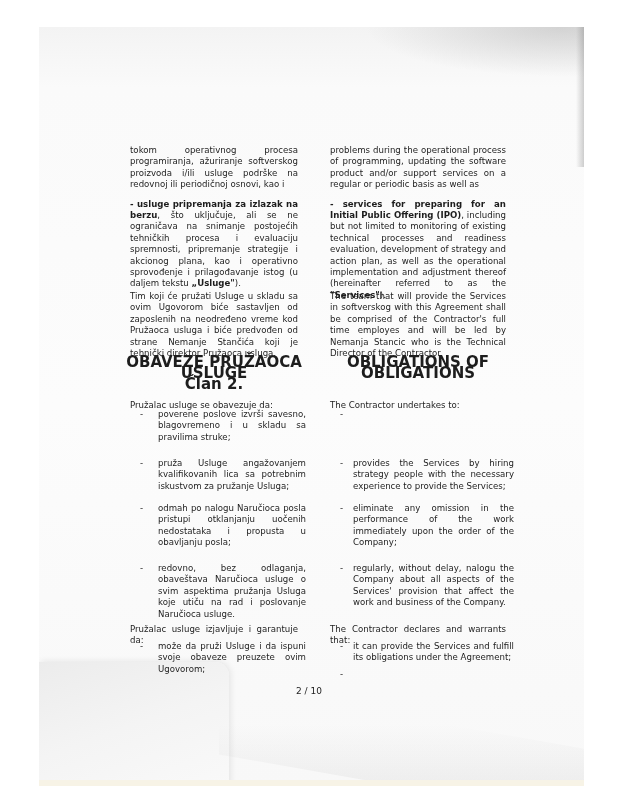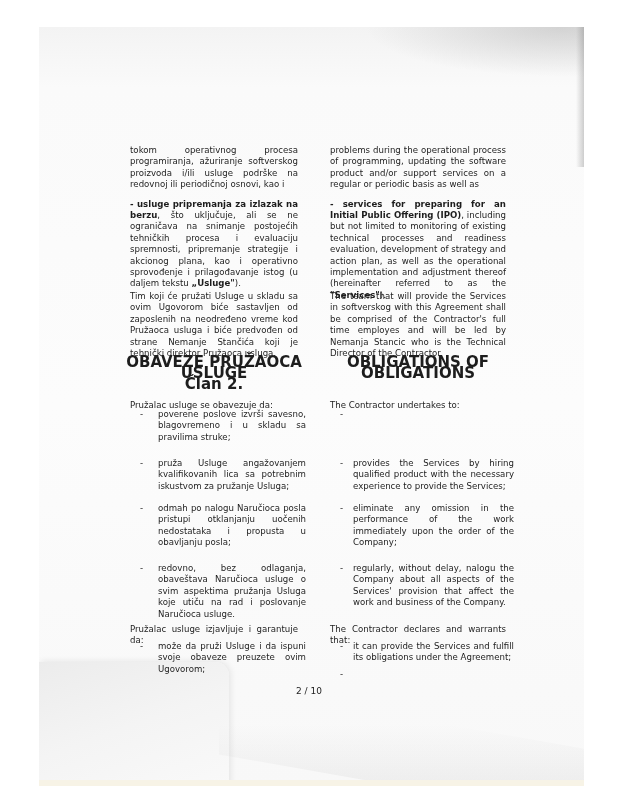--- a/index.html
+++ b/index.html
@@ -119,7 +119,7 @@
   <p class="list-item"><span class="dash">-</span></p>
 </div>
 <div class="col right" style="top:458px;">
-  <p class="list-item"><span class="dash">-</span><span>provides the Services by hiring qualified product with the necessary experience to provide the Services;</span></p>
+  <p class="list-item"><span class="dash">-</span><span>provides the Services by hiring strategy people with the necessary experience to provide the Services;</span></p>
 </div>
 <div class="col right" style="top:503px;">
   <p class="list-item"><span class="dash">-</span><span>eliminate any omission in the performance of the work immediately upon the order of the Company;</span></p>

